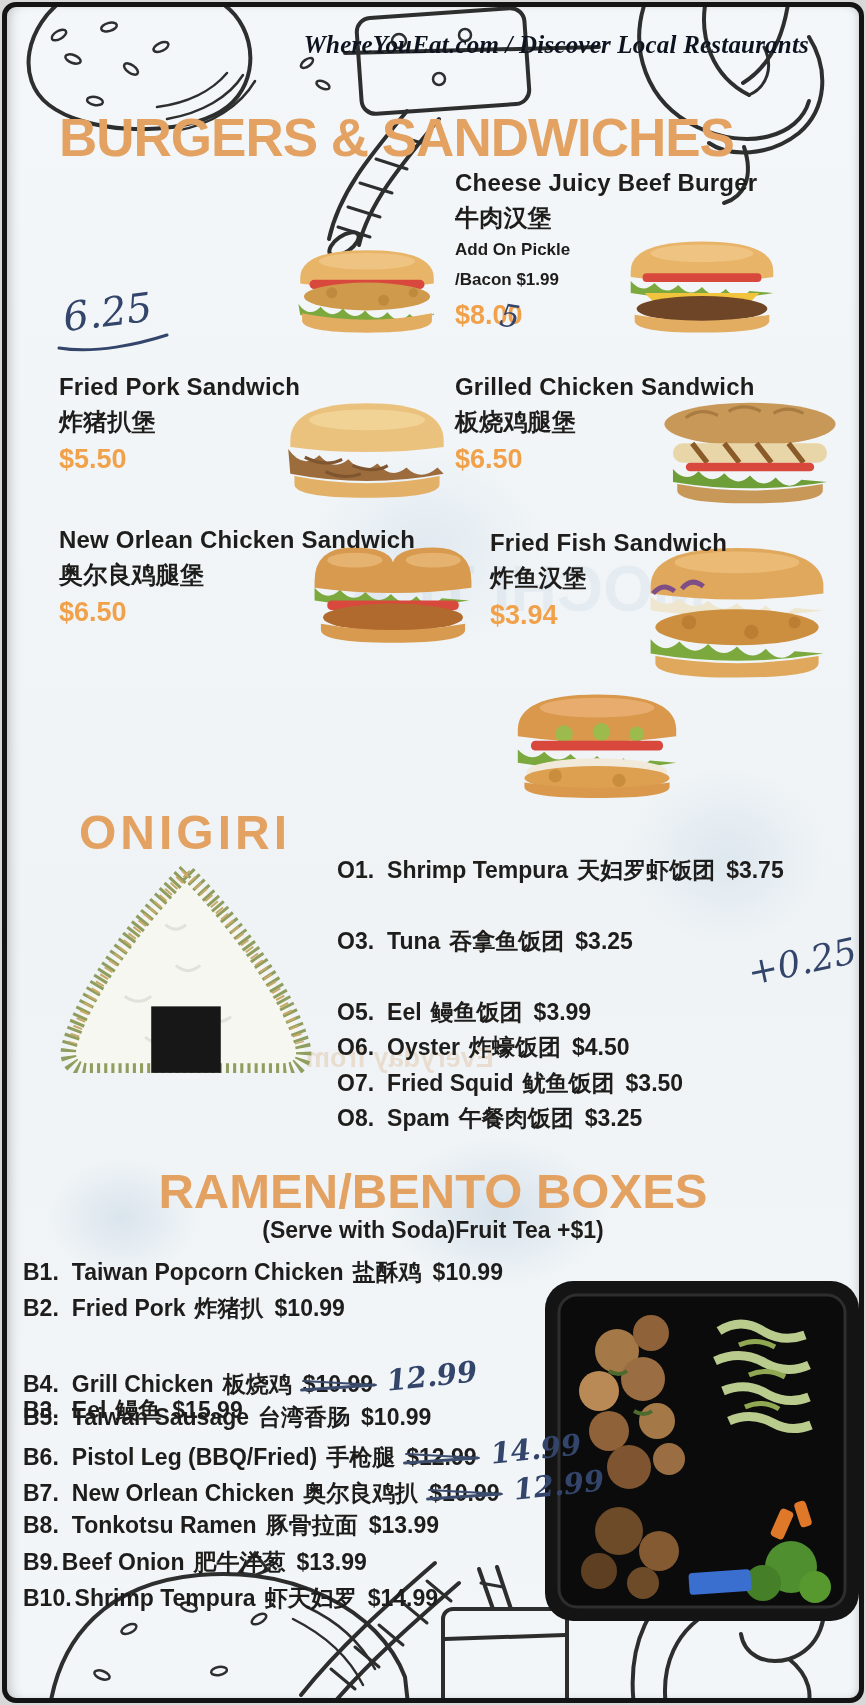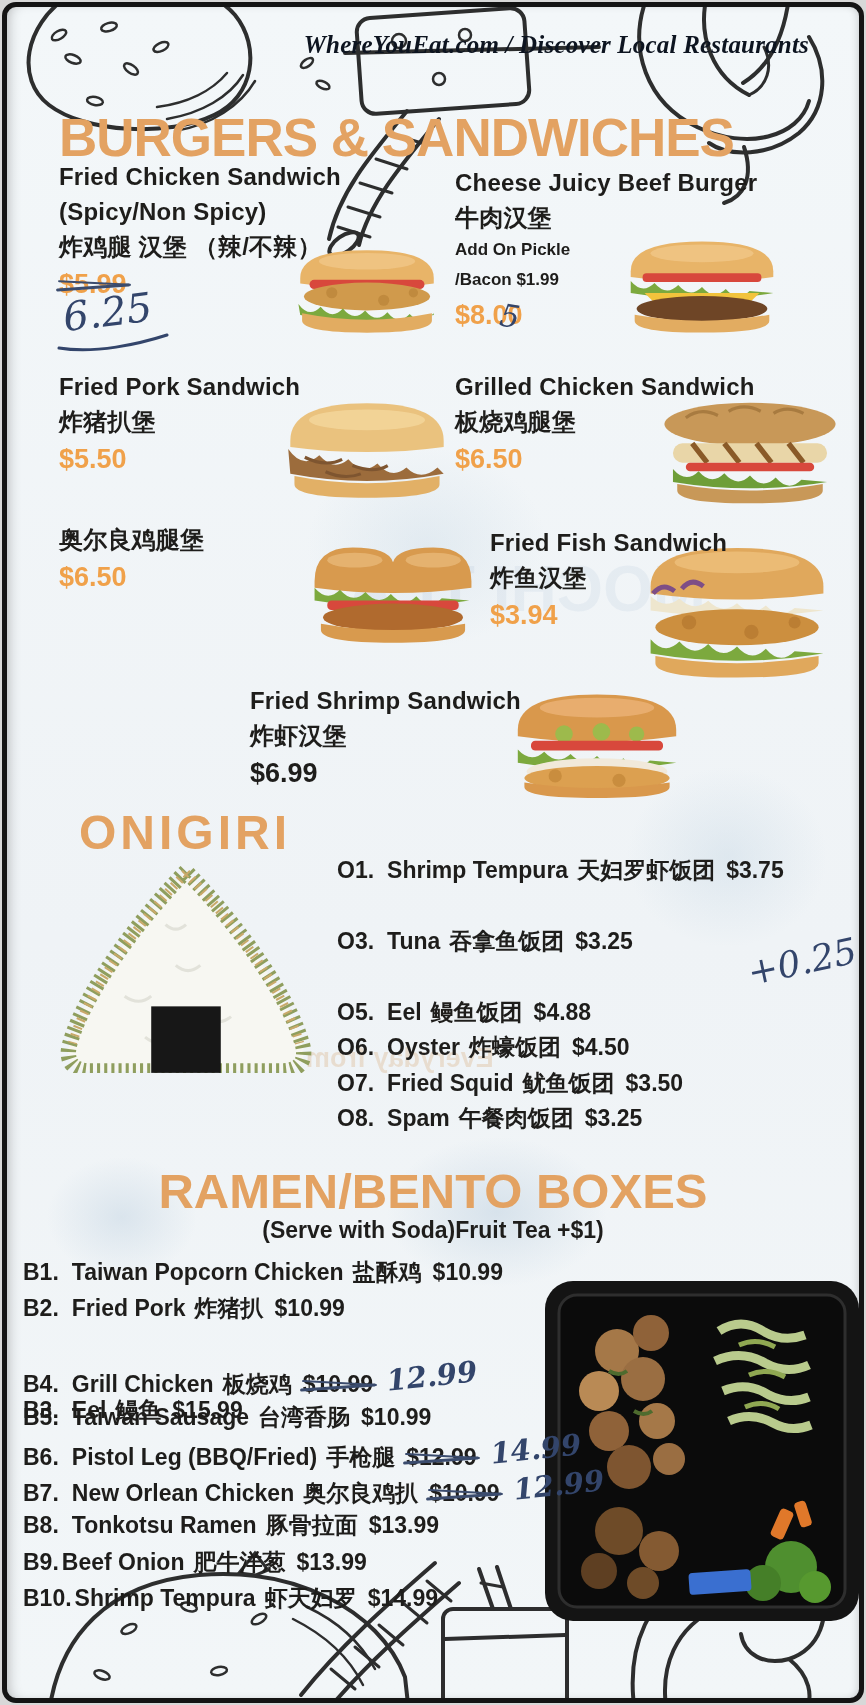--- a/index.html
+++ b/index.html
@@ -134,12 +134,6 @@
 
   <div class="h-orange" style="left:52px;top:100px;font-size:53px;">BURGERS &amp; SANDWICHES</div>
 
-  <div class="bg" style="left:52px;top:152px;">
-    <span class="ln">Fried Chicken Sandwich</span>
-    <span class="ln">(Spicy/Non Spicy)</span>
-    <span class="ln">炸鸡腿 汉堡 （辣/不辣）</span>
-    <span class="price pstrike">$5.99</span>
-  </div>
   <div class="hand" style="left:56px;top:282px;font-size:40px;transform:rotate(-7deg);">6.25</div>
   <svg class="hand" style="left:50px;top:326px;" width="115" height="20" viewBox="0 0 115 20">
     <path d="M2,15 C 38,21 82,11 110,2" fill="none" stroke="#33456B" stroke-width="3" stroke-linecap="round"></path>

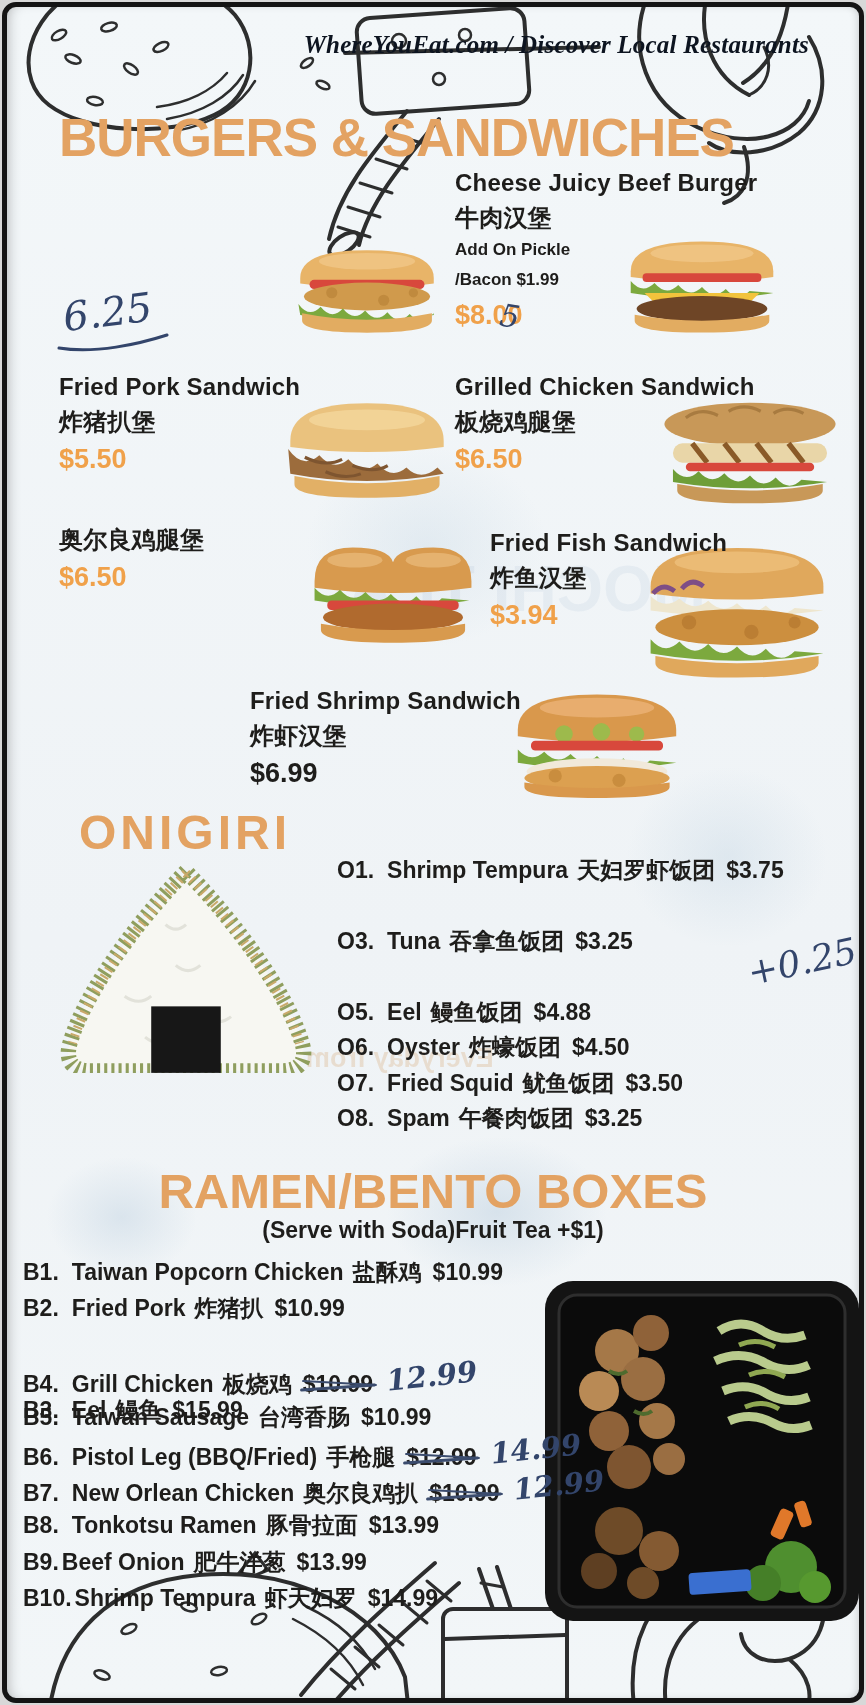--- a/index.html
+++ b/index.html
@@ -197,6 +197,7 @@
   </svg>
 
   <div class="bg" style="left:52px;top:515px;">
+    <span class="ln">New Orlean Chicken Sandwich</span>
     <span class="ln">奥尔良鸡腿堡</span>
     <span class="price">$6.50</span>
   </div>

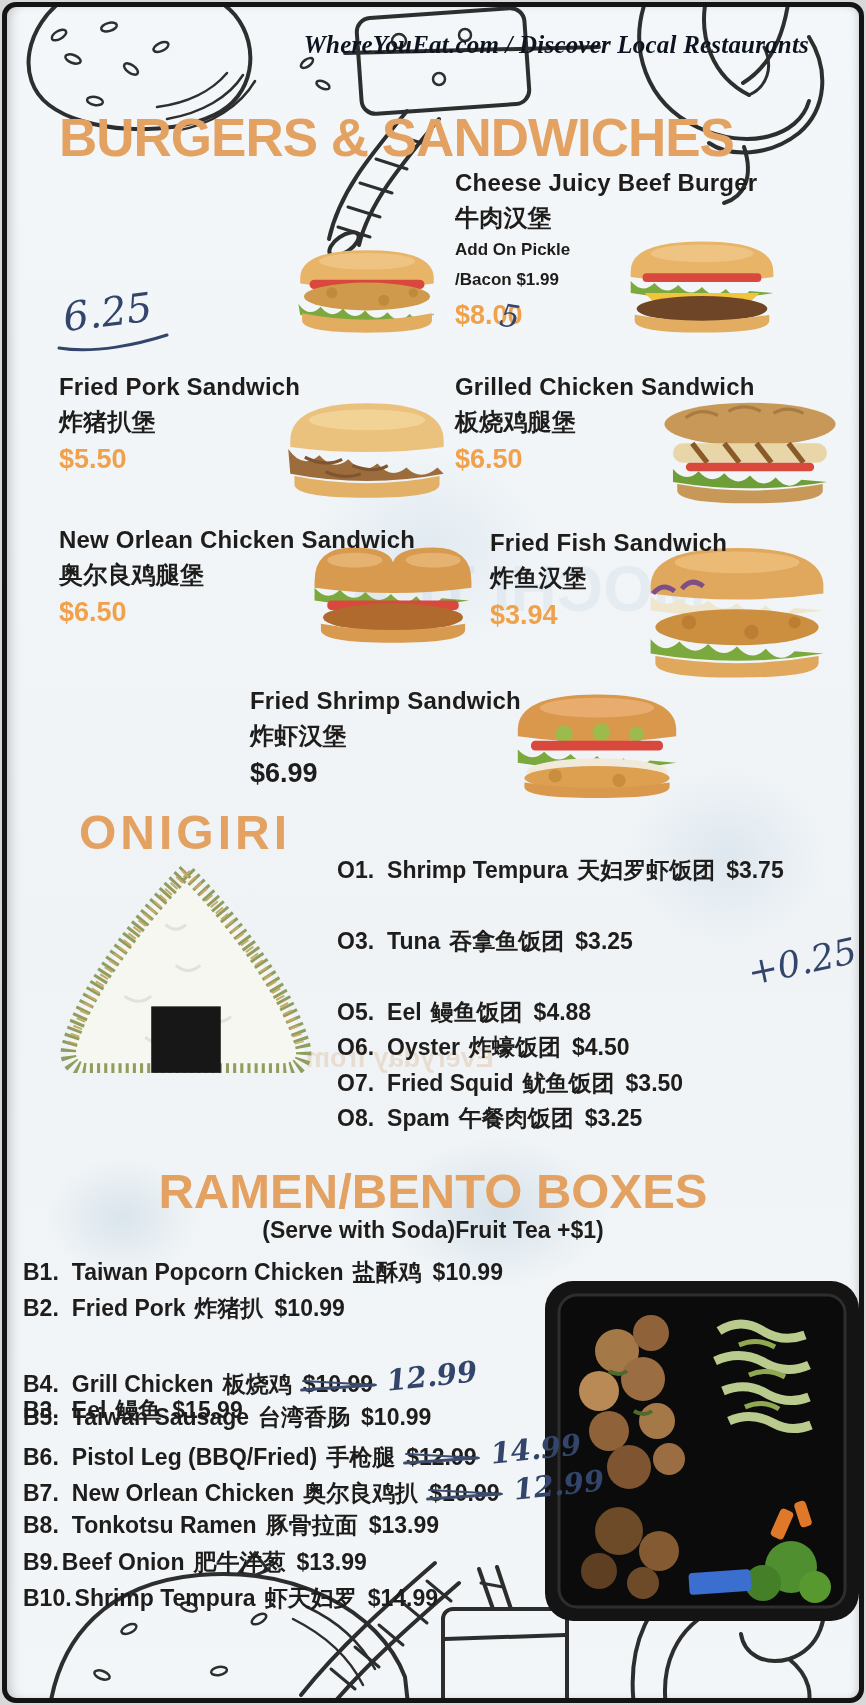--- a/index.html
+++ b/index.html
@@ -229,11 +229,6 @@
     <path d="M32,100 Q100,112 168,100 L168,106 Q168,118 100,118 Q32,118 32,106 Z" fill="#E0A85C"></path>
   </svg>
 
-  <div class="bg" style="left:243px;top:676px;">
-    <span class="ln">Fried Shrimp Sandwich</span>
-    <span class="ln">炸虾汉堡</span>
-    <span class="price black">$6.99</span>
-  </div>
   <svg class="photo" style="left:480px;top:676px;" width="220" height="122" viewBox="0 0 200 110">
     <path d="M28,42 Q28,10 100,10 Q172,10 172,42 L172,48 Q100,58 28,48 Z" fill="#D9984C"></path>
     <ellipse cx="100" cy="22" rx="52" ry="9" fill="#EBB377" opacity=".8"></ellipse>

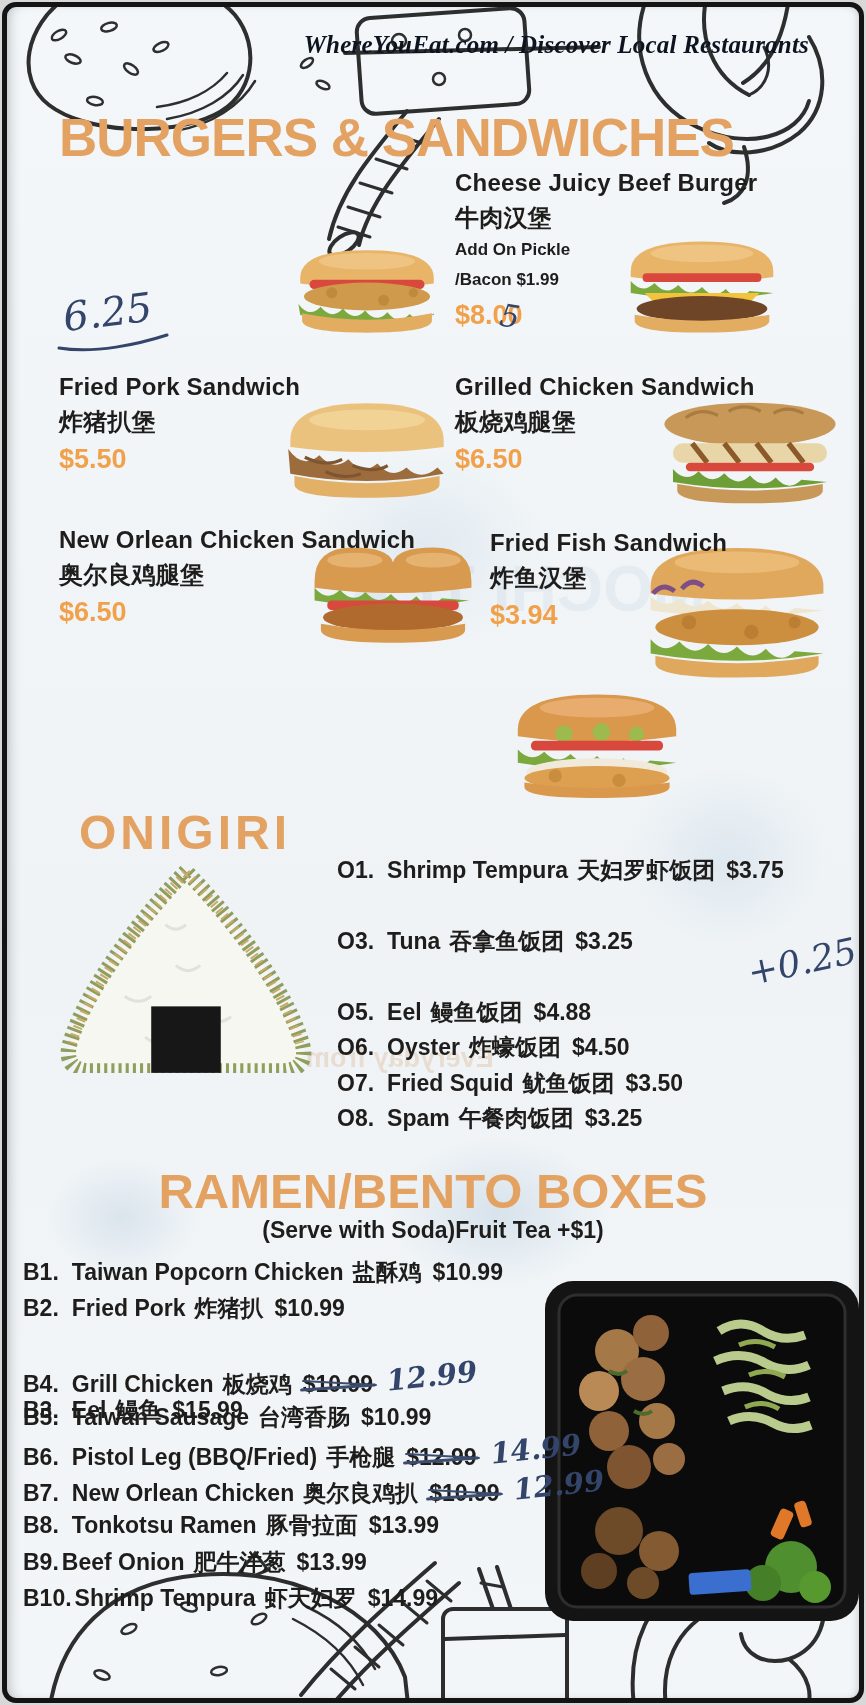--- a/index.html
+++ b/index.html
@@ -261,7 +261,7 @@
     <span class="code">O3.</span><span>Tuna</span><span class="zh">吞拿鱼饭团</span><span class="lprice">$3.25</span>
   </div>
   <div class="row" style="left:330px;top:990px;">
-    <span class="code">O5.</span><span>Eel</span><span class="zh">鳗鱼饭团</span><span class="lprice">$4.88</span>
+    <span class="code">O5.</span><span>Eel</span><span class="zh">鳗鱼饭团</span><span class="lprice">$3.99</span>
   </div>
   <div class="row" style="left:330px;top:1025px;">
     <span class="code">O6.</span><span>Oyster</span><span class="zh">炸蠔饭团</span><span class="lprice">$4.50</span>

